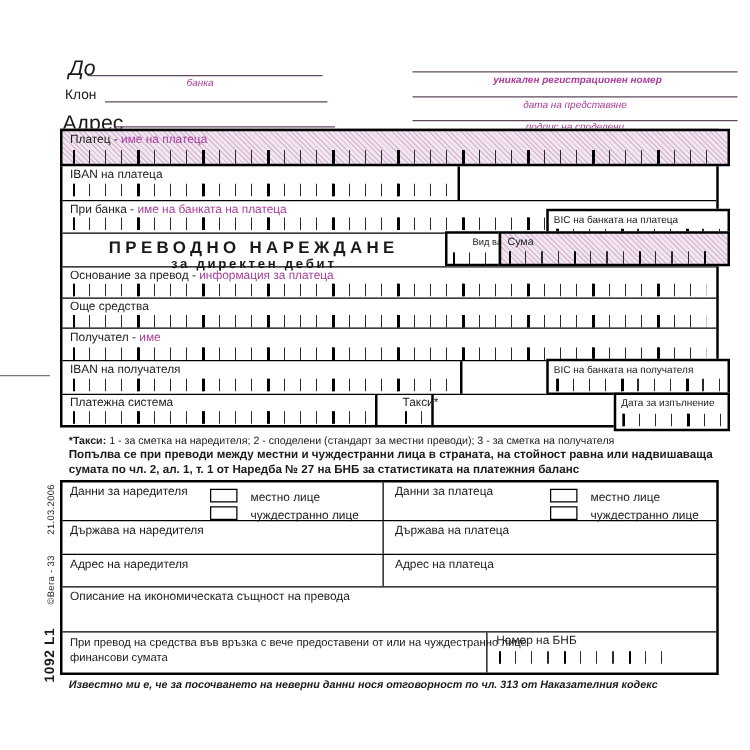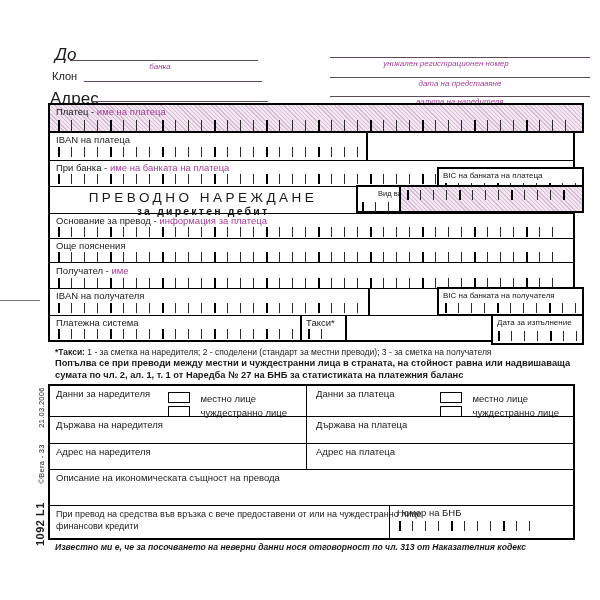--- a/index.html
+++ b/index.html
@@ -67,7 +67,7 @@
   <div class="abs hline" style="left:92px;top:90px;width:176px;height:11px;"></div>
 
   <div class="abs hline" style="left:330px;top:46px;width:260px;height:11px;"></div>
-  <div class="abs caption" style="left:316px;top:59px;width:260px;">уникален регистрационен номер</div>
+  <div class="abs caption" style="left:332px;top:59px;width:260px;font-weight:bold;">уникален регистрационен номер</div>
 
   <div class="abs hline" style="left:330px;top:66px;width:260px;height:11px;"></div>
   <div class="abs caption" style="left:330px;top:79px;width:260px;">дата на представяне</div>

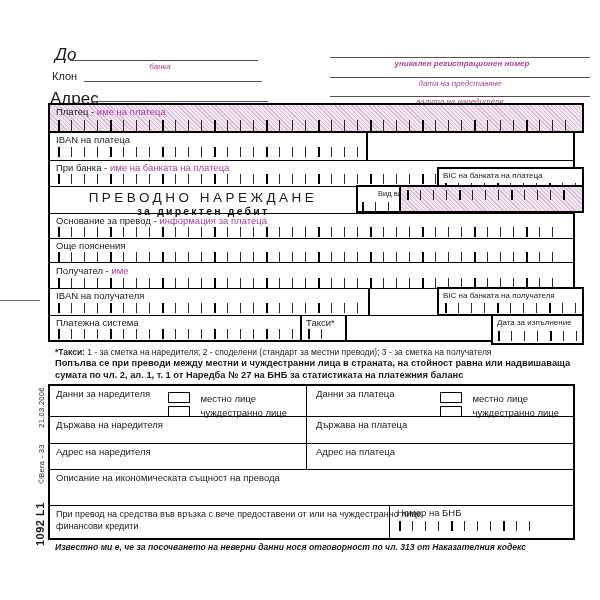--- a/index.html
+++ b/index.html
@@ -73,7 +73,7 @@
   <div class="abs caption" style="left:330px;top:79px;width:260px;">дата на представяне</div>
 
   <div class="abs hline" style="left:330px;top:85px;width:260px;height:11px;"></div>
-  <div class="abs caption" style="left:330px;top:97px;width:260px;">валута на наредителя</div>
+  <div class="abs caption" style="left:330px;top:97px;width:260px;">подпис на споделени</div>
 
   <div class="abs box mainbox">
 

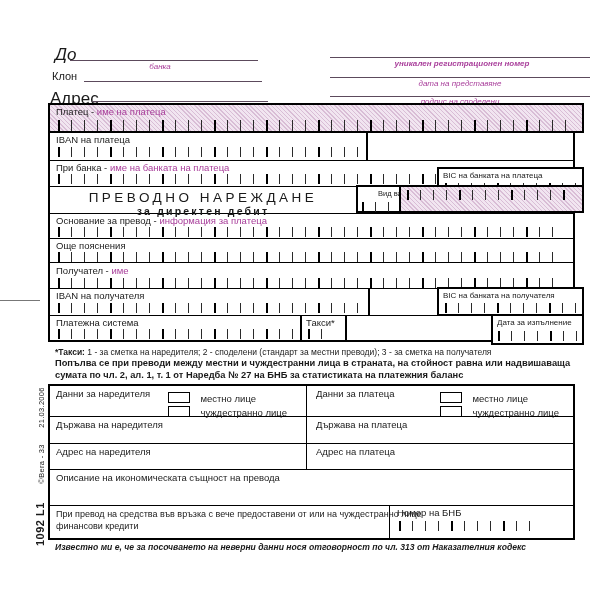--- a/index.html
+++ b/index.html
@@ -34,7 +34,7 @@
   .cell{position:absolute;top:0;bottom:0;box-sizing:border-box;}
   .thickR{border-right:2px solid #000;}
   .checkbox{display:inline-block;width:22px;height:11px;border:1px solid #000;background:#fff;vertical-align:middle;box-sizing:border-box;}
-  .title1{font-size:13.5px;font-weight:normal;letter-spacing:3.5px;white-space:nowrap;}
+  .title1{font-size:13.5px;font-weight:bold;letter-spacing:3.5px;white-space:nowrap;}
   .title2{font-size:10.5px;font-weight:bold;letter-spacing:2.2px;white-space:nowrap;}
   .note{font-size:8.5px;white-space:nowrap;}
   .boldpara{font-size:9.3px;font-weight:bold;line-height:11.5px;}

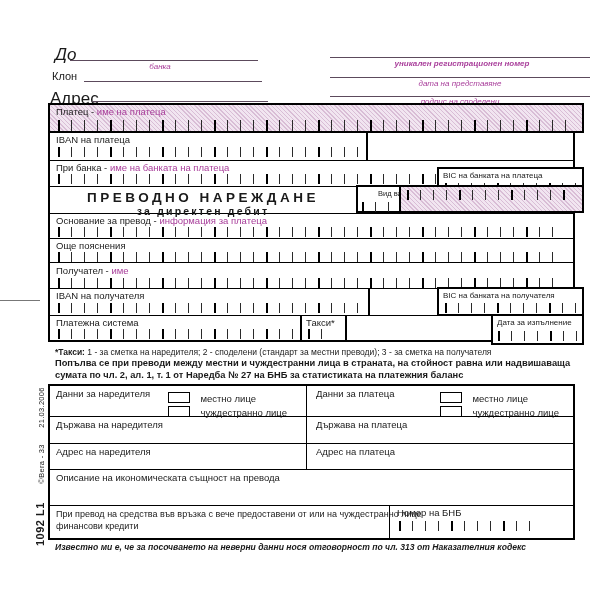--- a/index.html
+++ b/index.html
@@ -157,6 +157,7 @@
     <div class="comb" style="margin:4px 4px 0 4px;"></div>
   </div>
   <div class="abs box hatch" style="left:399px;top:185px;width:185px;height:28px;">
+    <div class="lbl-sm" style="margin:2px 0 0 5px;font-size:8.5px;">Сума</div>
     <div class="comb" style="margin:3px 6px 0 6px;"></div>
   </div>
 

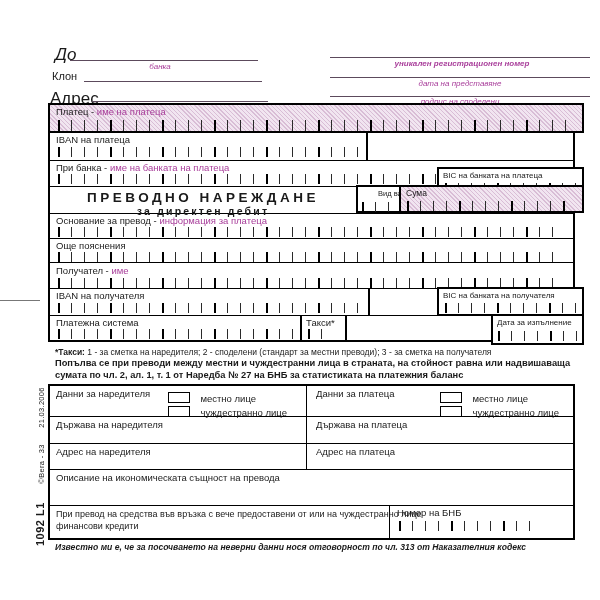--- a/index.html
+++ b/index.html
@@ -108,7 +108,7 @@
     </div>
 
     <div class="row" style="top:134px;height:24px;">
-      <div class="lbl" style="margin:2px 0 0 6px;">Още пояснения</div>
+      <div class="lbl" style="margin:2px 0 0 6px;">Още средства</div>
       <div class="comb" style="margin:1px 8px 0 8px;"></div>
     </div>
 

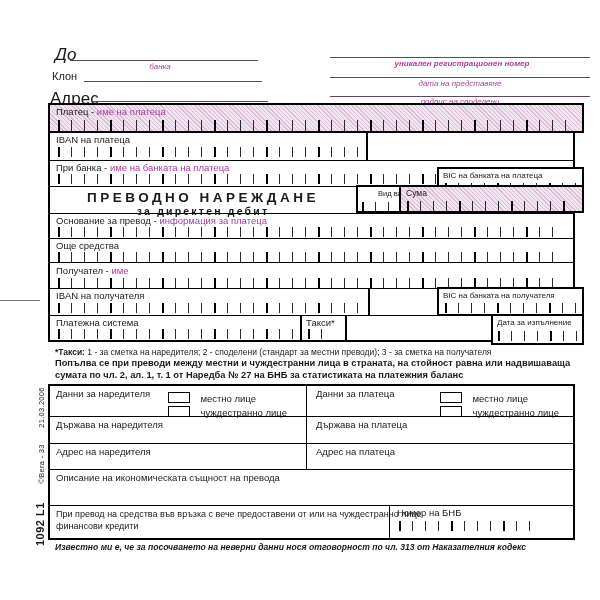--- a/index.html
+++ b/index.html
@@ -132,7 +132,7 @@
         <div class="lbl" style="margin:2px 0 0 6px;">Платежна система</div>
         <div class="comb" style="margin:1px 6px 0 8px;"></div>
       </div>
-      <div class="cell thickR" style="left:252px;width:45px;">
+      <div class="cell thickR" style="left:252px;width:45px;padding-left:16px;">
         <div class="lbl" style="margin:2px 0 0 4px;">Такси*</div>
         <div class="comb" style="margin:1px 6px 0 6px;width:14px;"></div>
       </div>

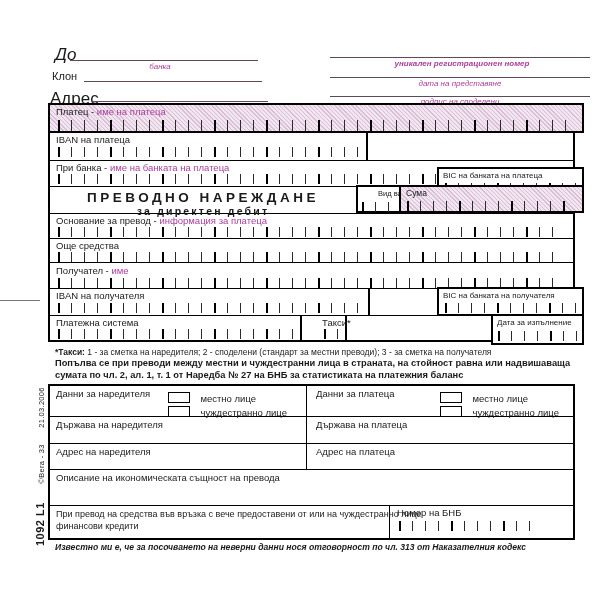--- a/index.html
+++ b/index.html
@@ -230,7 +230,7 @@
     <div class="row" style="top:120px;height:32px;border-bottom:none;">
       <div class="cell" style="left:0;width:340px;border-right:1px solid #000;">
         <div class="lbl" style="margin:3px 0 0 6px;font-size:9px;">При превод на средства във връзка с вече предоставени от или на чуждестранно лице</div>
-        <div class="lbl" style="margin:2px 0 0 6px;font-size:9px;">финансови  кредити</div>
+        <div class="lbl" style="margin:2px 0 0 6px;font-size:9px;">финансови  сумата</div>
       </div>
       <div class="cell" style="left:341px;width:182px;">
         <div class="lbl" style="margin:2px 0 0 6px;">Номер на БНБ</div>

